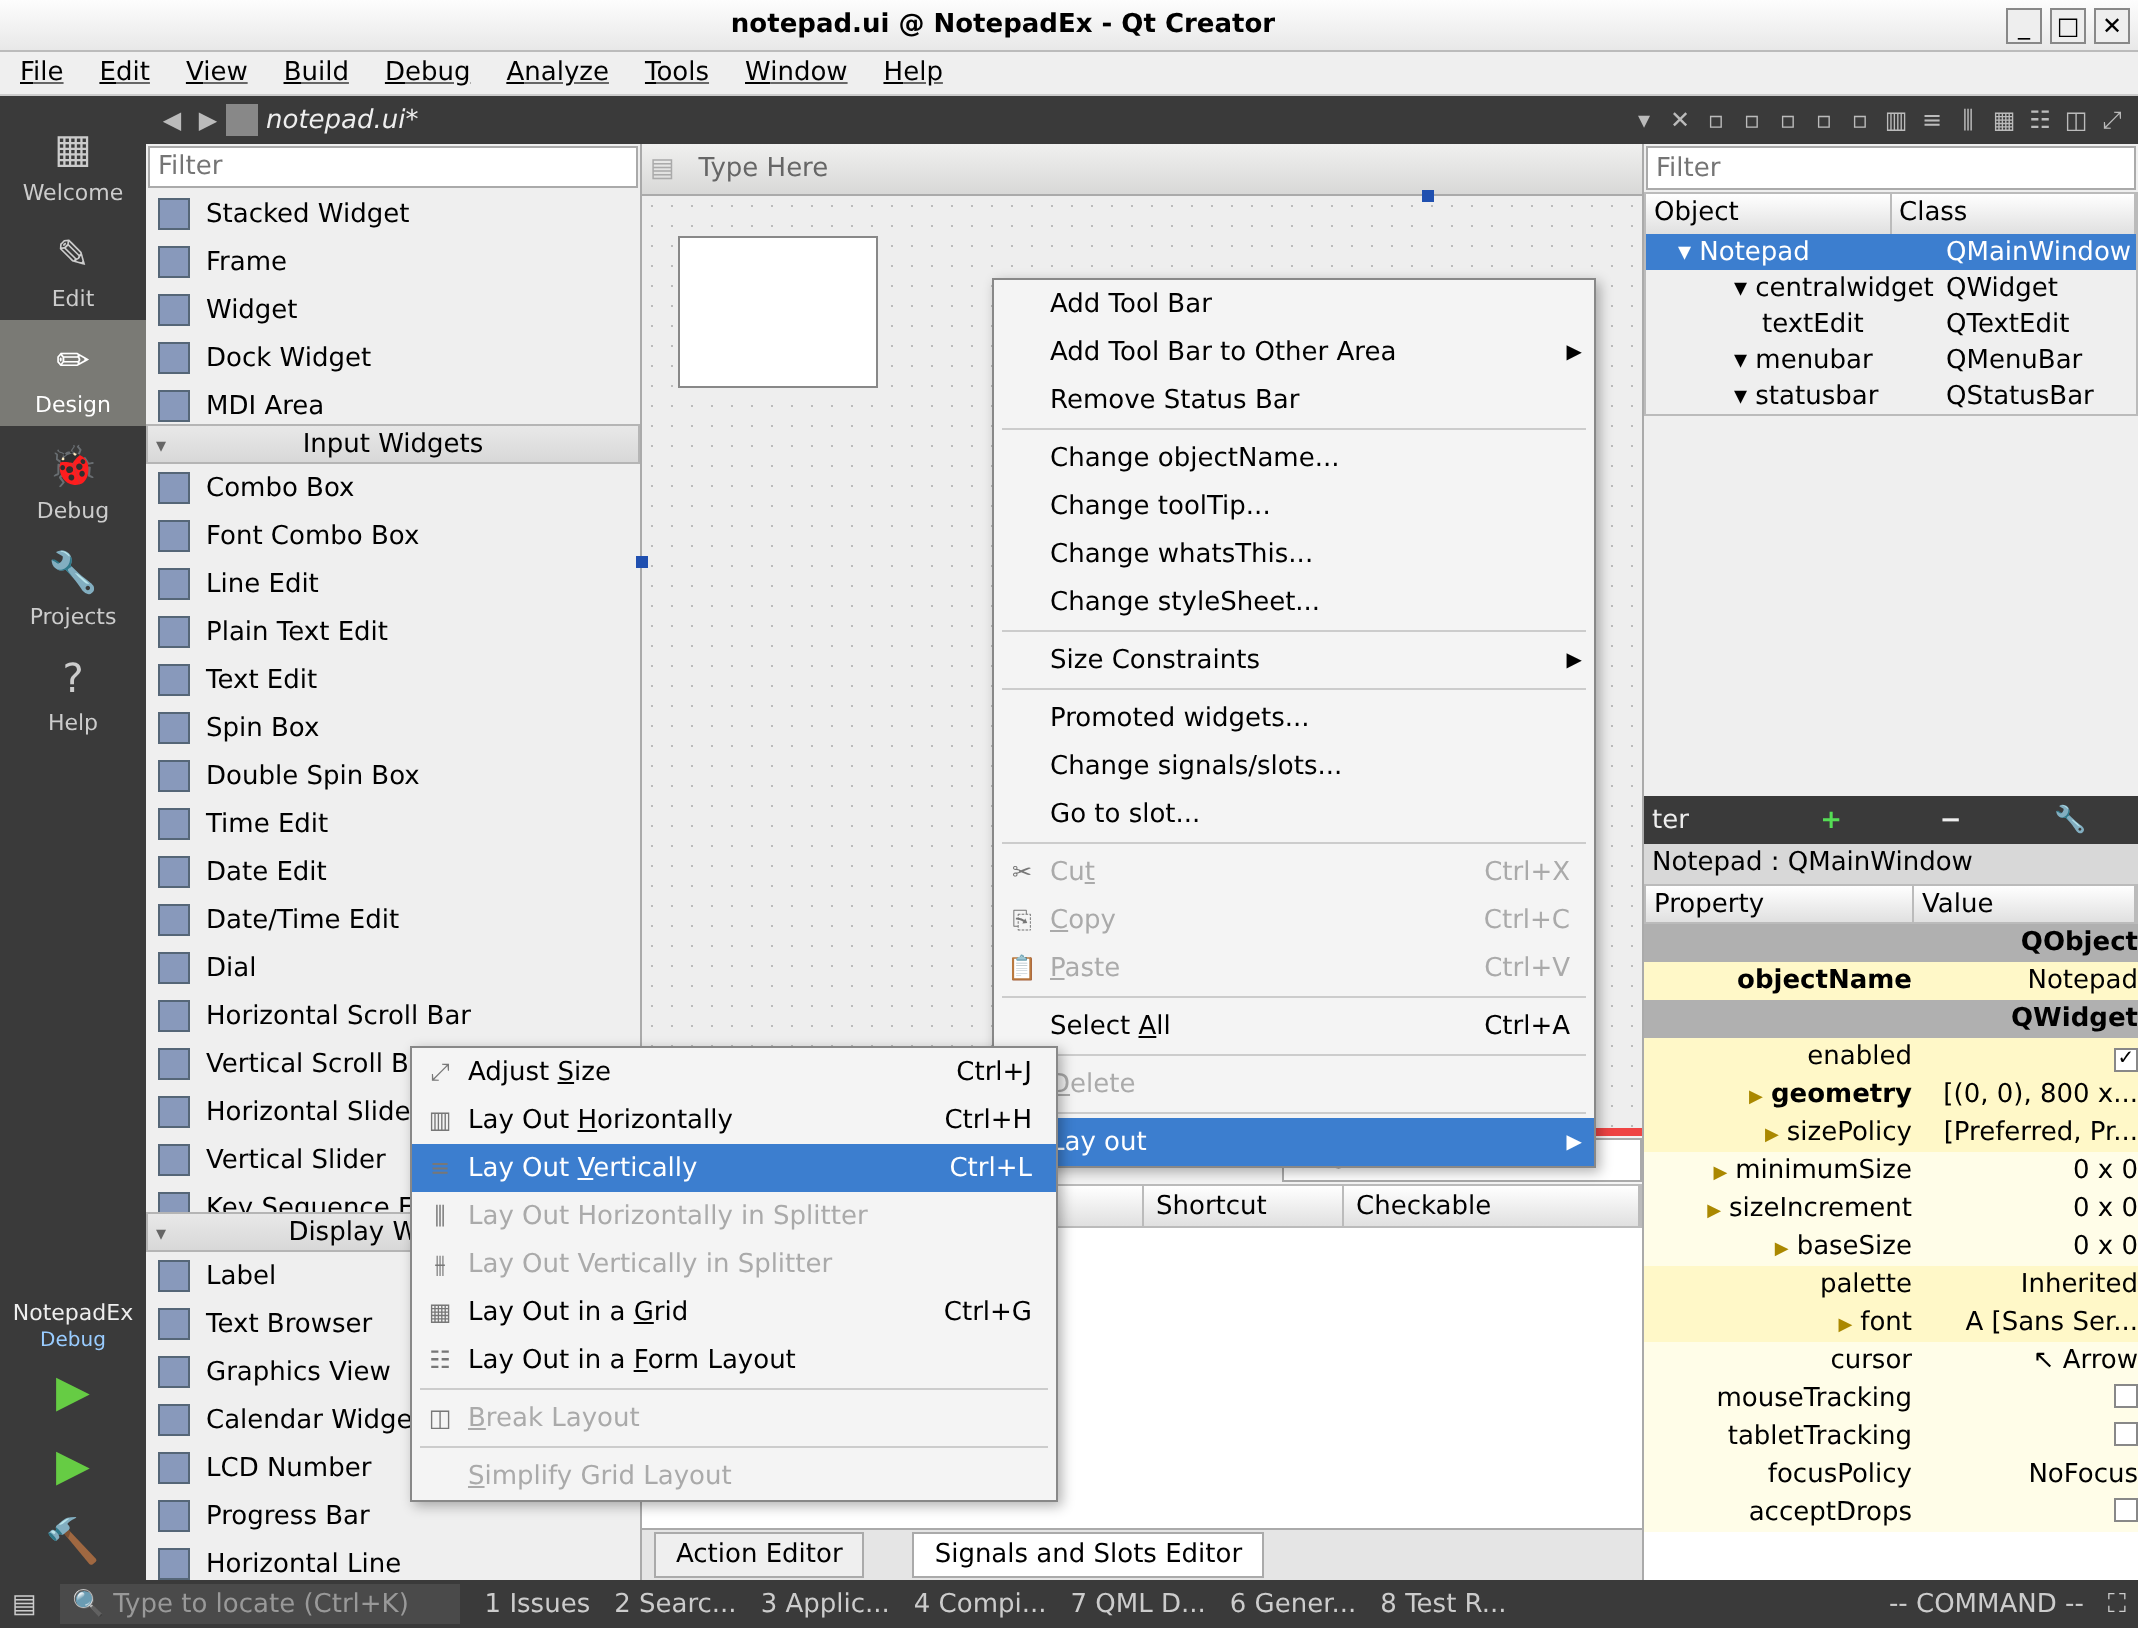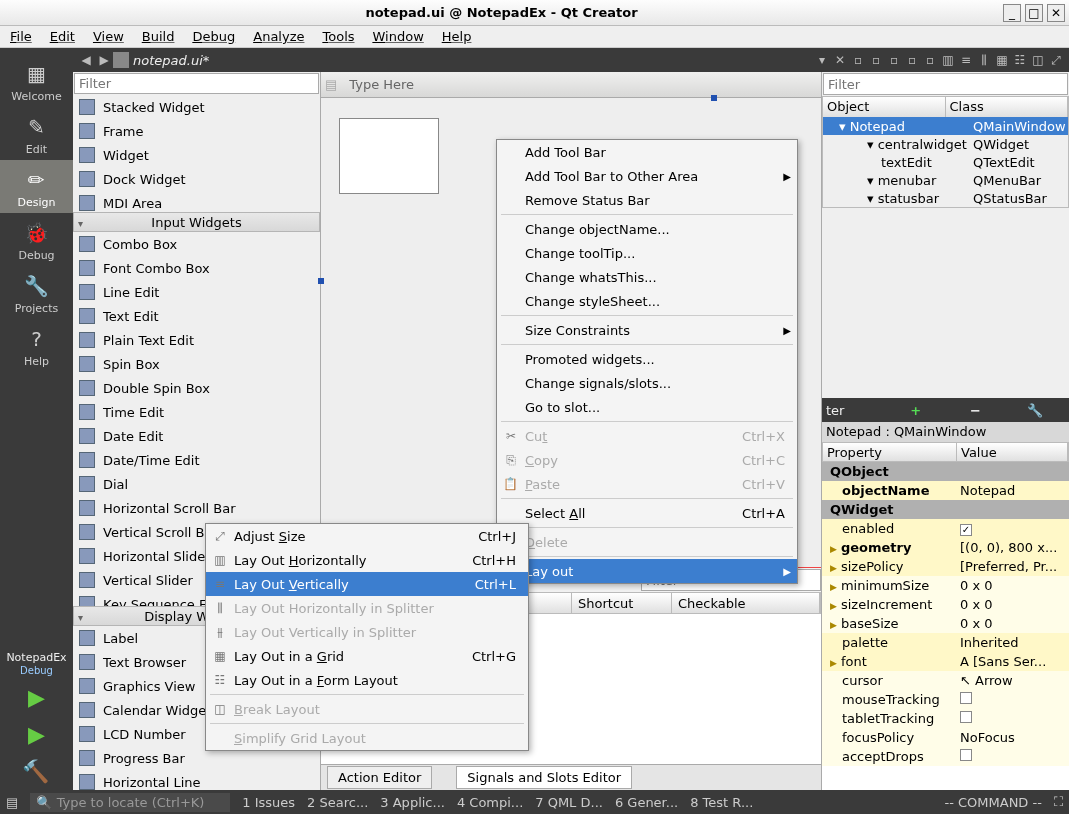--- a/index.html
+++ b/index.html
@@ -195,11 +195,11 @@
             </div>
             <div class="witem">
               <span class="wi"></span>
+              <span>Plain Text Edit</span>
+            </div>
+            <div class="witem">
+              <span class="wi"></span>
               <span>Text Edit</span>
-            </div>
-            <div class="witem">
-              <span class="wi"></span>
-              <span>Plain Text Edit</span>
             </div>
             <div class="witem">
               <span class="wi"></span>

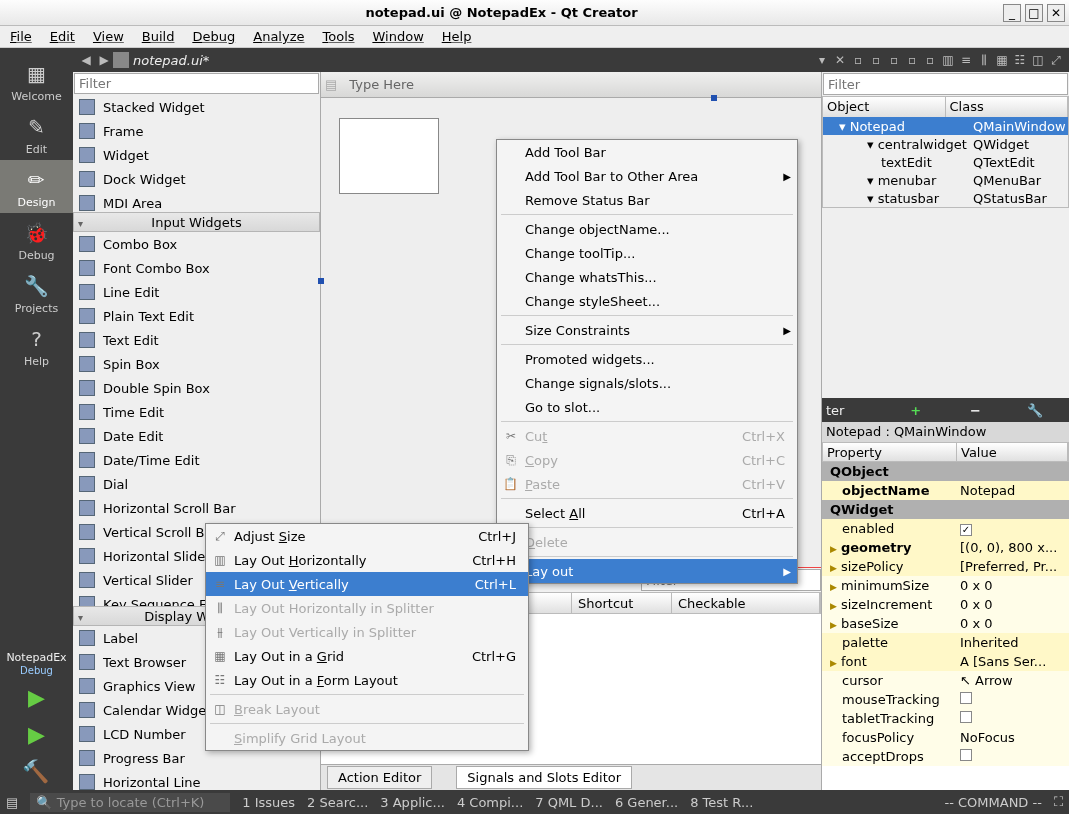--- a/index.html
+++ b/index.html
@@ -72,7 +72,7 @@
 .proptitle{height:20px;background:#d8d8d8;padding:2px 4px;}
 .prophdr{display:flex;background:linear-gradient(#fff,#e0e0e0);height:20px;border:1px solid #bbb;}
 .prophdr div{padding:2px 4px;border-right:1px solid #bbb;}
-.proplist{flex:1;overflow:hidden;background:#fff;}
+.proplist{flex:1;overflow:hidden;background:#fff;text-align:right;}
 .prow{display:flex;height:19px;align-items:center;}
 .prow .pn{width:134px;padding-left:8px;}
 .prow .pv{flex:1;padding-left:4px;}

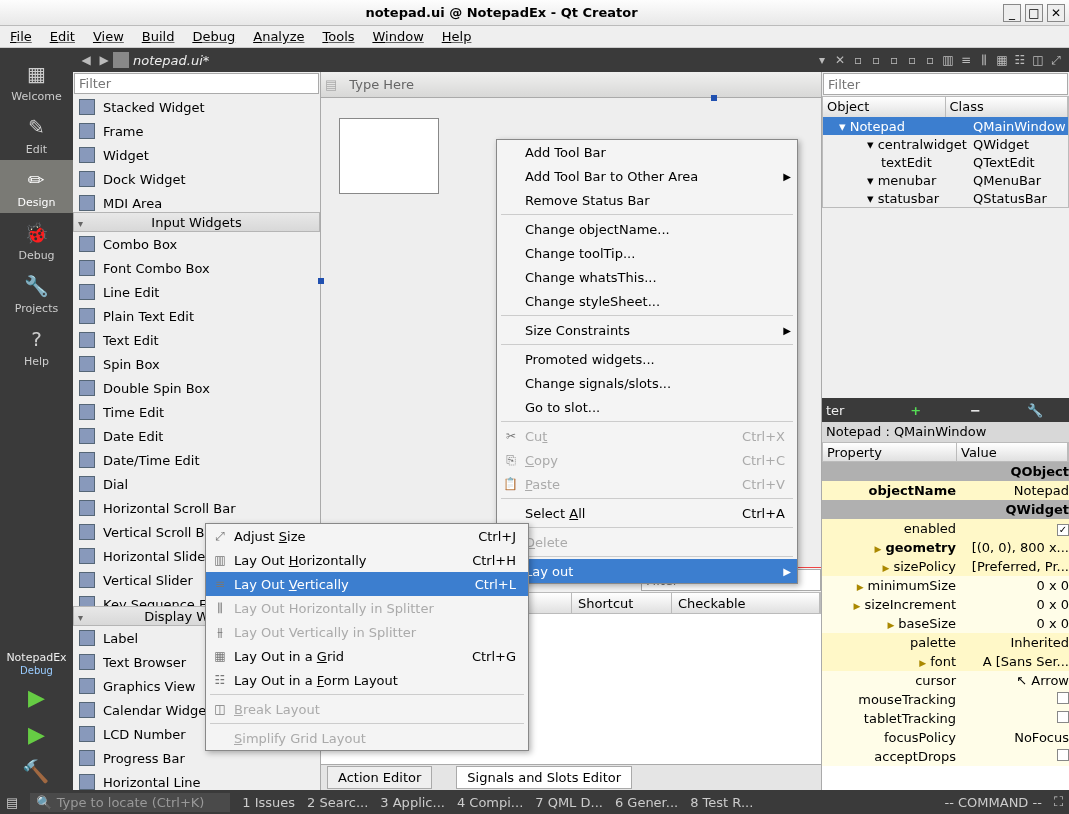--- a/index.html
+++ b/index.html
@@ -46,7 +46,7 @@
 .designsurface .white { position:absolute; left:18px;top:20px;width:100px;height:76px;background:#fff;border:1px solid #888;}
 .handle{width:6px;height:6px;background:#2050b0;position:absolute;}
 
-.bottomtabs { border-top:1px solid #ef4444;}
+.bottomtabs { border-top:4px solid #ef4444;}
 .bottomtabs .filterrow{height:24px;display:flex;}
 .bottomtabs .filterrow input{flex:1;border:1px solid #aaa;padding:0 4px;margin:1px 0 1px 320px;}
 .bottomtabs .hdrrow{height:22px;display:flex;background:linear-gradient(#fff,#e0e0e0);border:1px solid #bbb;}

